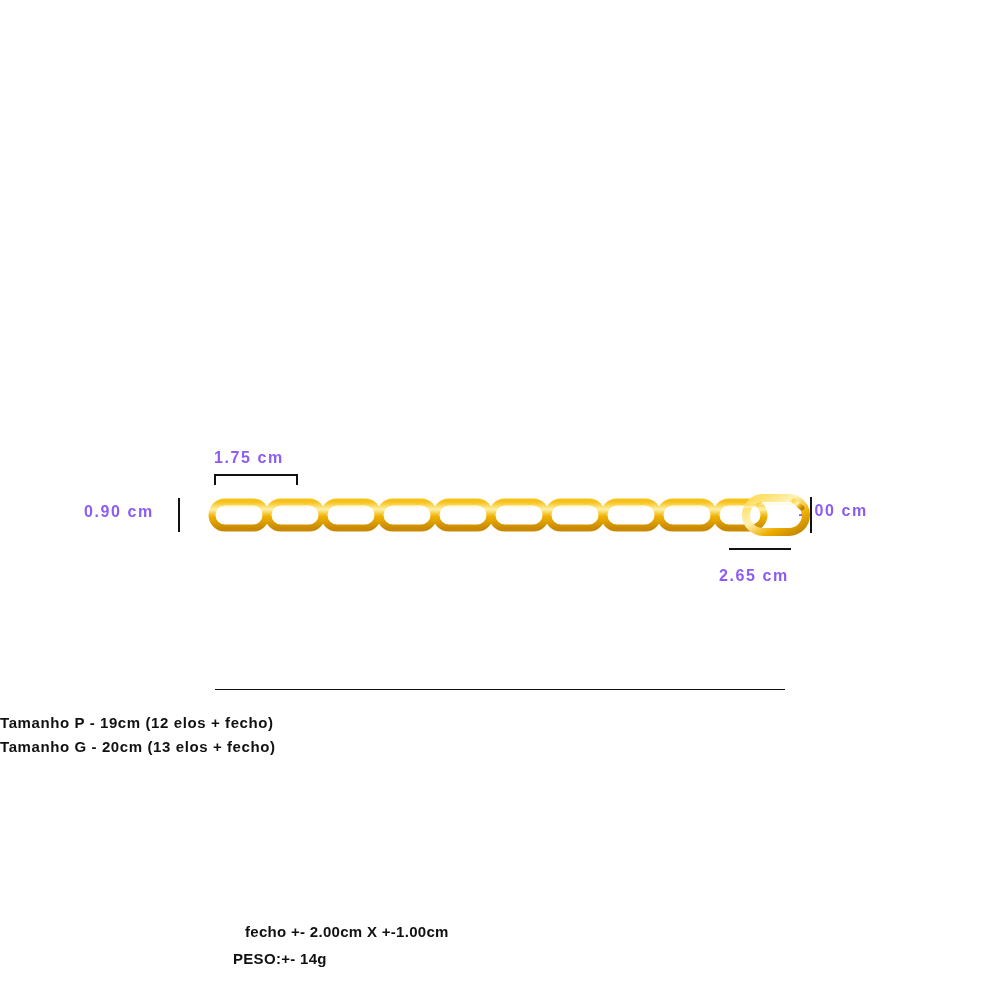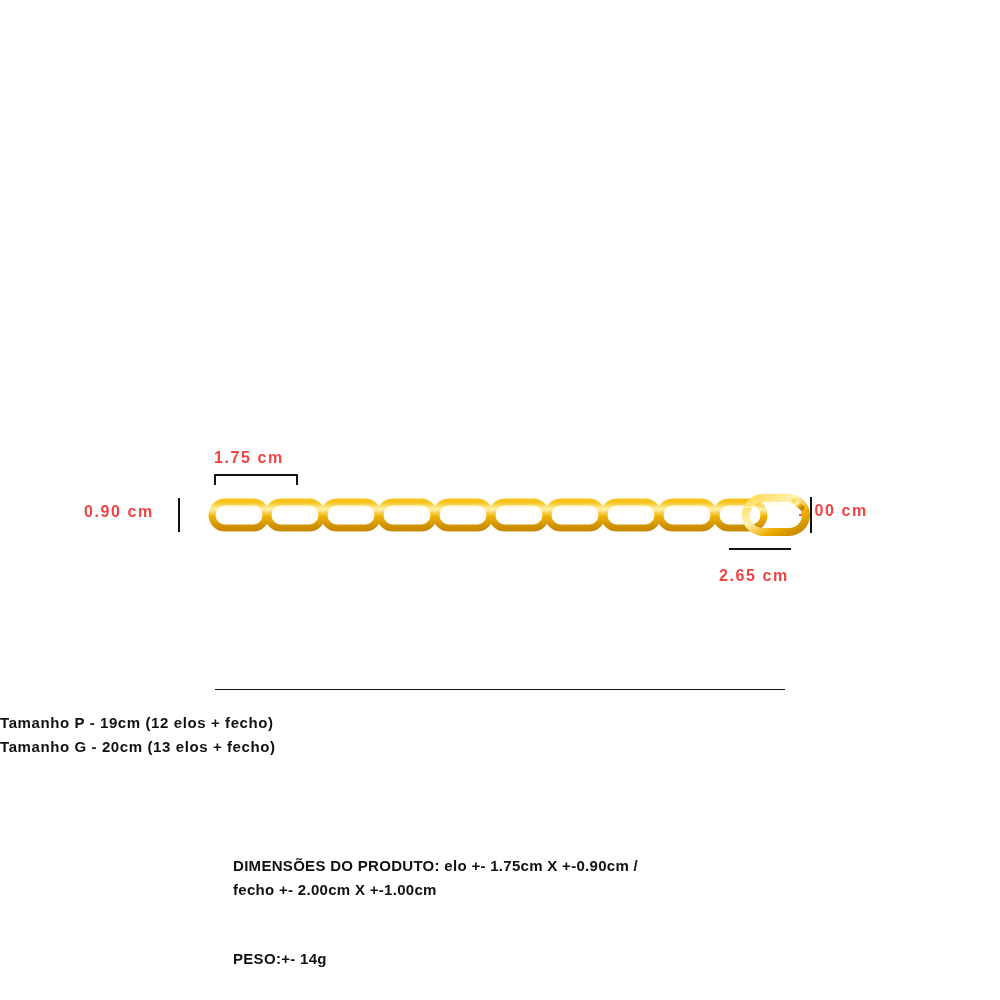--- a/index.html
+++ b/index.html
@@ -24,7 +24,7 @@
     font-weight: bold;
     letter-spacing: 1.6px;
     font-size: 16px;
-    color: #ef4444;
+    color: #8b5cf6;
     white-space: nowrap;
   }
   #label-elo-width {

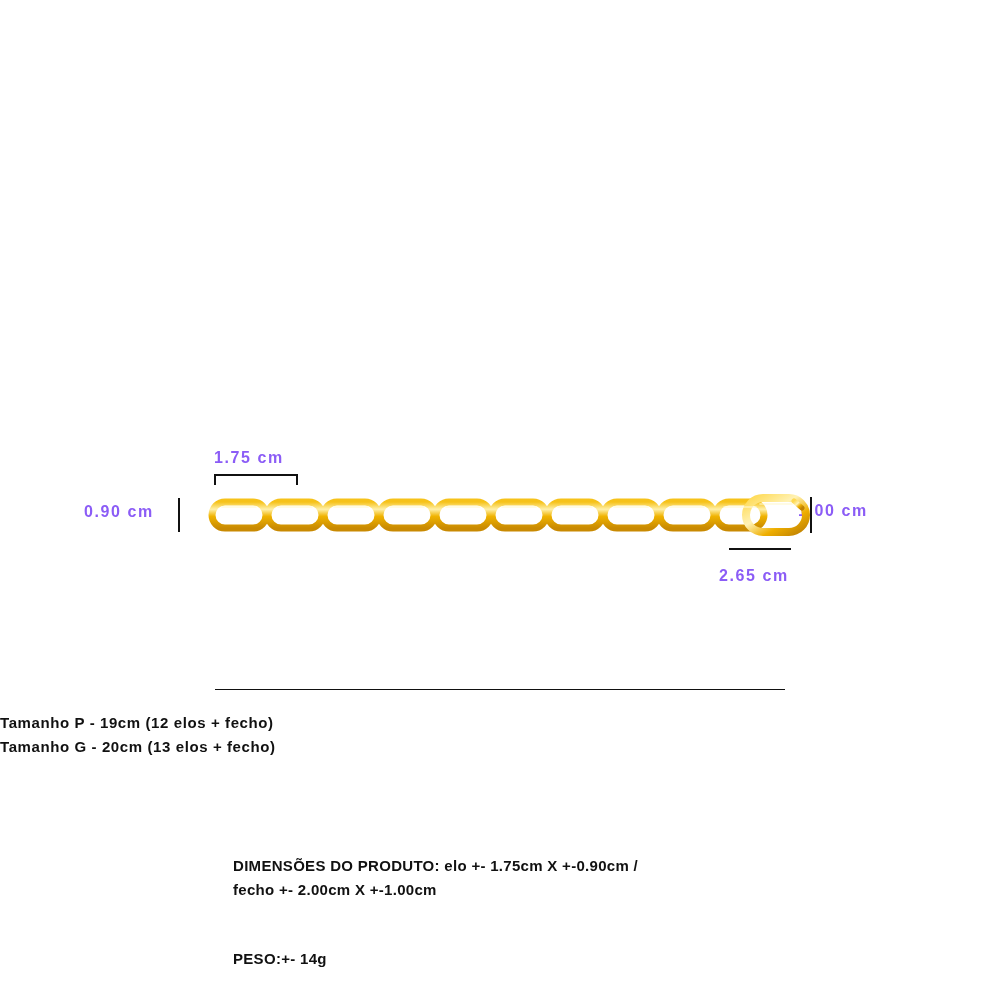--- a/index.html
+++ b/index.html
@@ -200,7 +200,6 @@
   <div class="size-line" id="size-p">Tamanho P - 19cm (12 elos + fecho)</div>
   <div class="size-line" id="size-g">Tamanho G - 20cm (13 elos + fecho)</div>
 
-  <div class="spec-line" id="spec-line-1">DIMENSÕES DO PRODUTO: elo +- 1.75cm X +-0.90cm /</div>
   <div class="spec-line" id="spec-line-2">fecho +- 2.00cm X +-1.00cm</div>
   <div class="spec-line" id="spec-line-3">PESO:+- 14g</div>
 

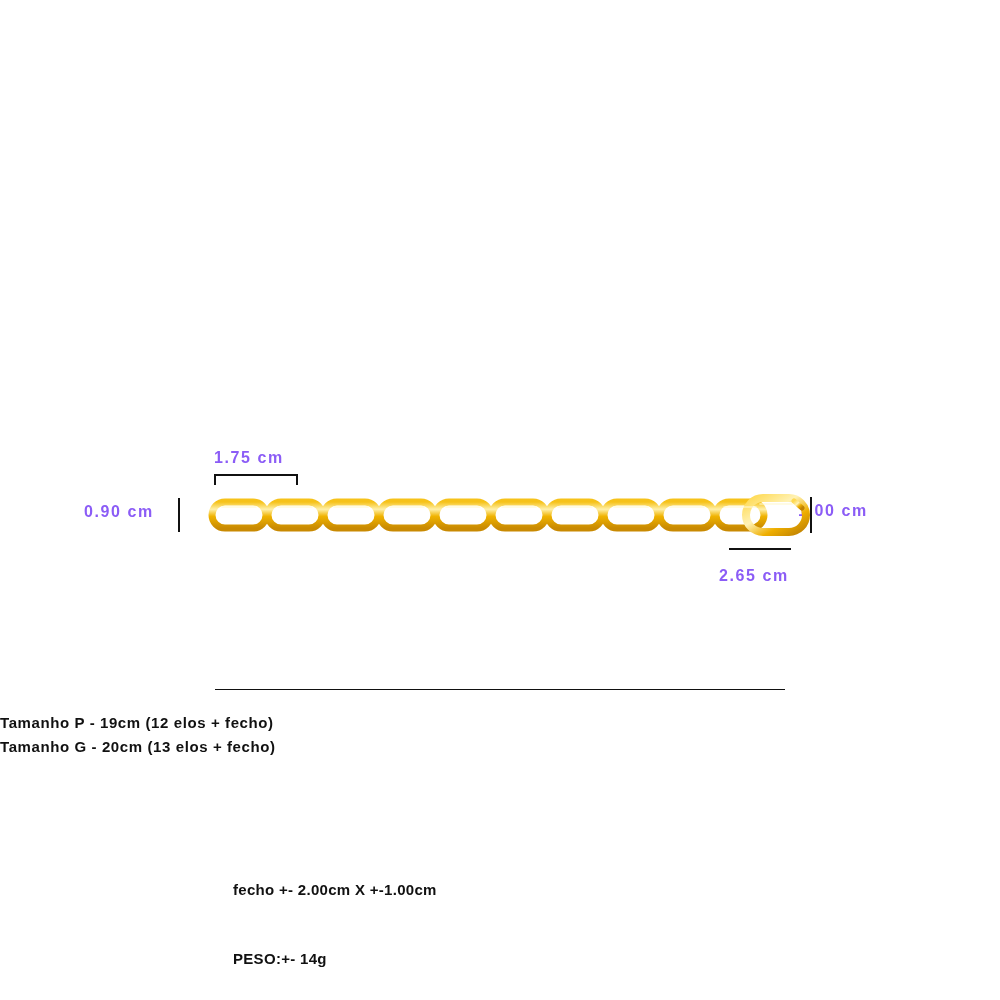--- a/index.html
+++ b/index.html
@@ -112,7 +112,7 @@
     white-space: nowrap;
   }
   #spec-line-1 { top: 857px; }
-  #spec-line-2 { top: 881px; }
+  #spec-line-2 { top: 923px; margin-left: 12px; }
   #spec-line-3 { top: 950px; }
   #chain-figure {
     position: absolute;

